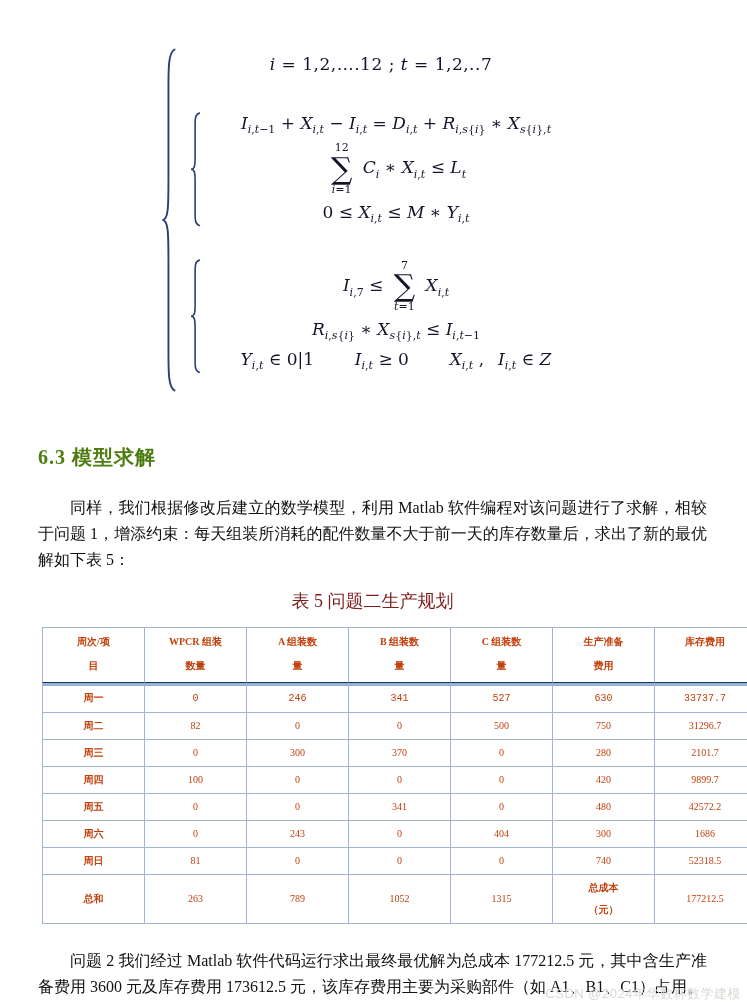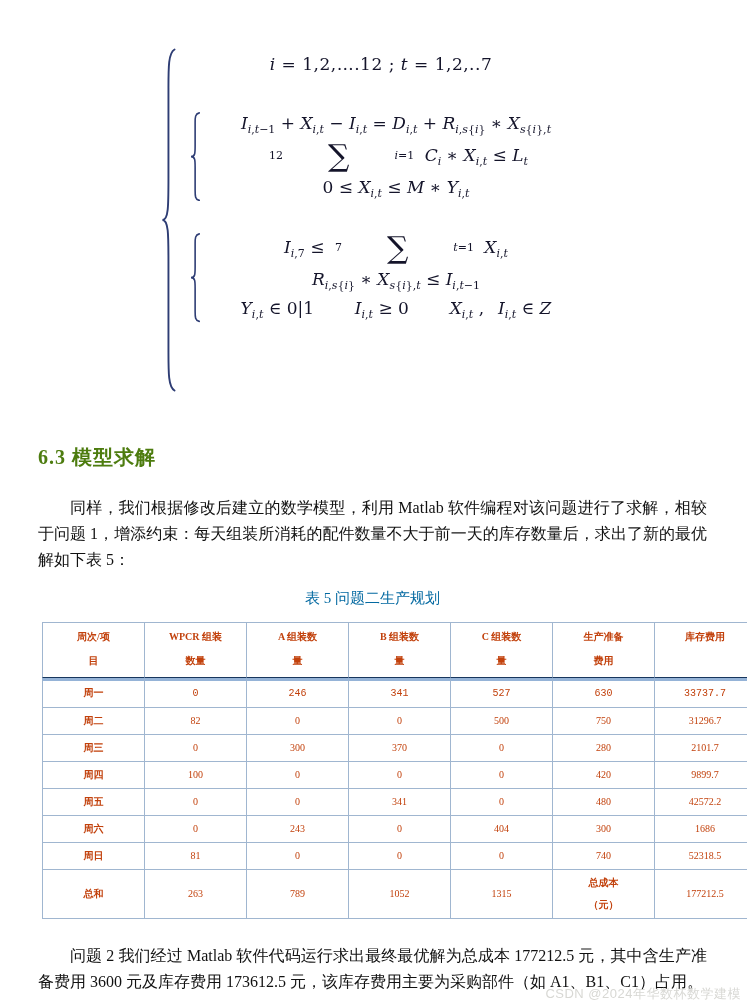--- a/index.html
+++ b/index.html
@@ -39,7 +39,7 @@
   .g-lines { display: flex; flex-direction: column; }
   .m-line { text-align: center; margin: 3px 0; }
   .m-line sub { font-size: 11px; }
-  .sum { display: inline-flex; flex-direction: row; align-items: center; vertical-align: middle; margin: 0 5px; line-height: 1; gap: 45px; }
+  .sum { display: inline-flex; flex-direction: column; align-items: center; vertical-align: middle; margin: 0 5px; line-height: 1; }
   .sum .lim { font-size: 11px; line-height: 1.15; font-style: normal; }
   .sum .sig { font-size: 30px; line-height: 0.95; }
   .gap { display: inline-block; width: 2.4em; }

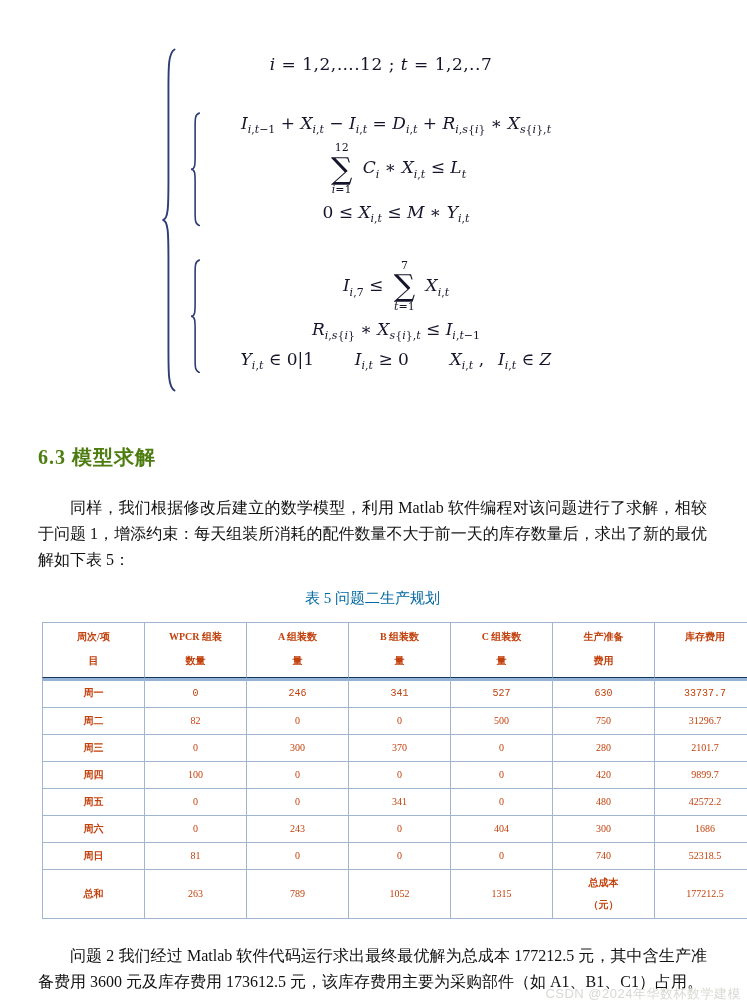--- a/index.html
+++ b/index.html
@@ -63,8 +63,8 @@
   .table-caption {
     margin-top: 16px;
     text-align: center;
-    font-size: 15px;
-    color: #0369a1;
+    font-size: 18px;
+    color: #7f1d1d;
   }
 
   

